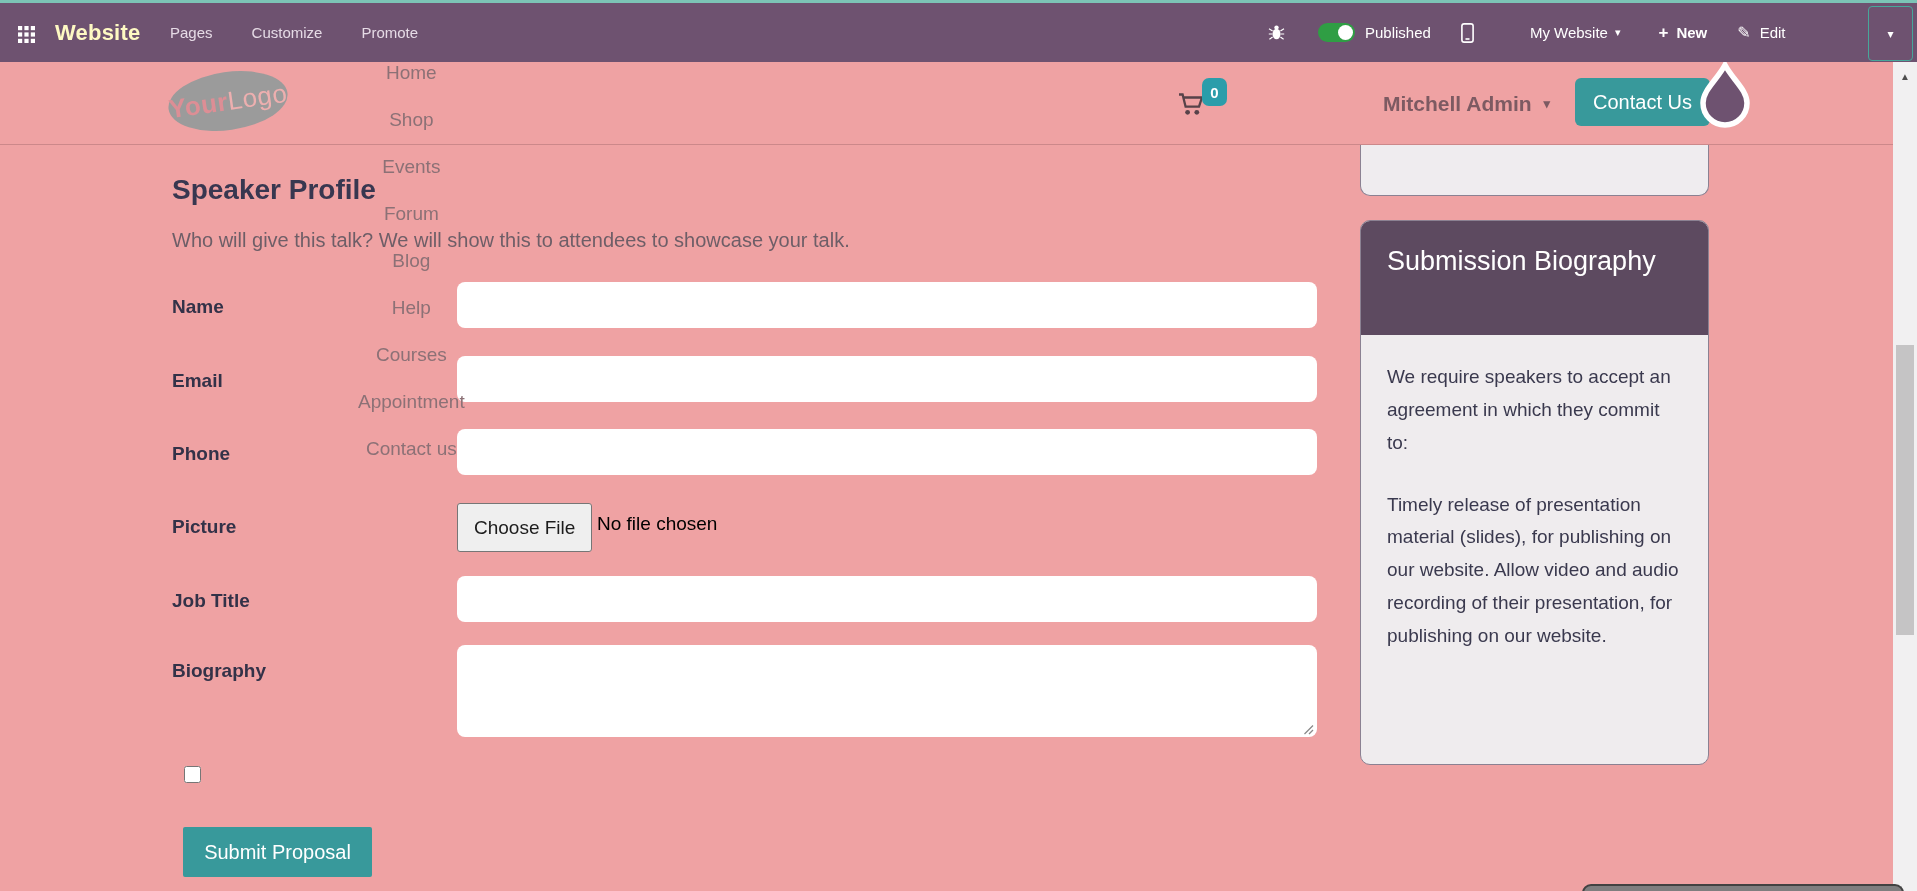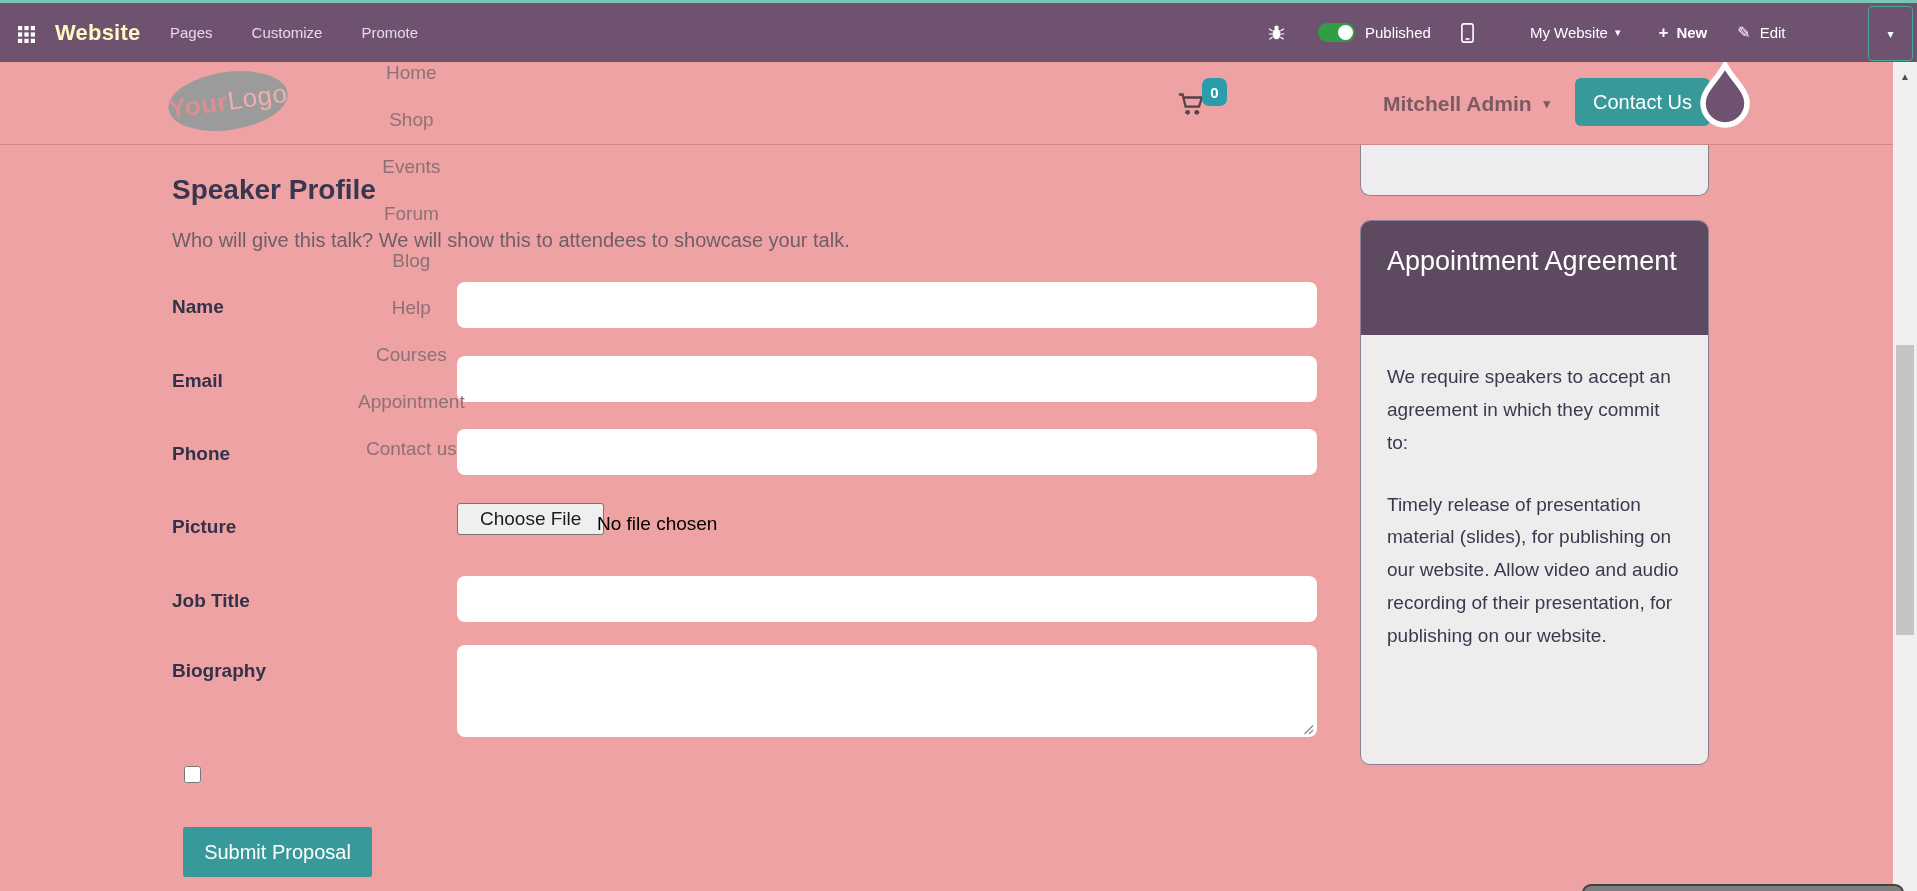--- a/index.html
+++ b/index.html
@@ -212,7 +212,7 @@
   <div class="top-card"></div>
 
   <div class="agree-card">
-    <div class="agree-head">Appointment Agreement</div>
+    <div class="agree-head">Submission Biography</div>
     <div class="agree-body">
       <div class="p1">We require speakers to accept an agreement in which they commit to:</div>
       <div class="p2">Timely release of presentation material (slides), for publishing on our website. Allow video and audio recording of their presentation, for publishing on our website.</div>

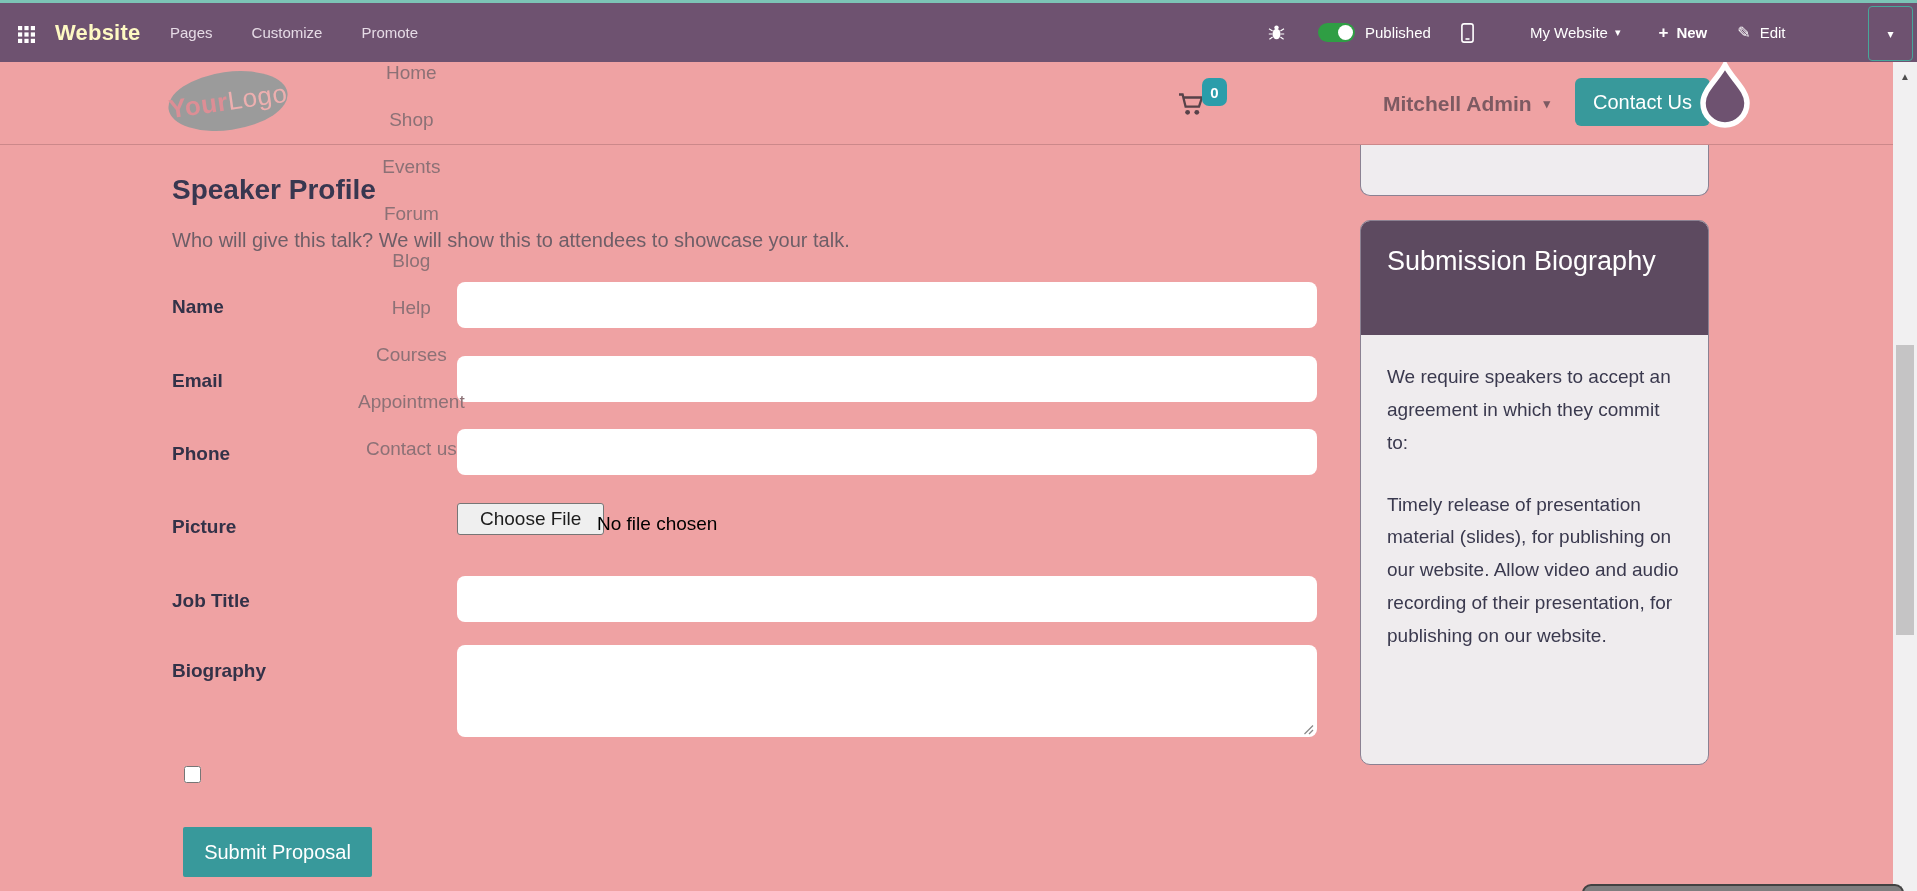--- a/index.html
+++ b/index.html
@@ -58,7 +58,7 @@
   .f-label { position:absolute; left:172px; font-size:19px; font-weight:bold; color:#333248; }
   .f-input { position:absolute; left:457px; width:860px; height:46px; background:#fff; border:none;
     border-radius:8px; font-size:19px; padding:0 14px; font-family:inherit; outline:none; }
-  .file-btn { position:absolute; left:457px; top:503px; height:32px; padding:0 22px; background:#efefef;
+  .file-btn { position:absolute; left:457px; top:503px; height:49px; padding:0 16px; background:#efefef;
     border:1px solid #767676; border-radius:3px; font-size:19px; color:#1c1c1c; font-family:inherit; }
   .file-status { position:absolute; left:597px; top:513px; font-size:19px; color:#000000; }
   .f-textarea { position:absolute; left:457px; top:645px; width:860px; height:92px; background:#fff; border:none;

